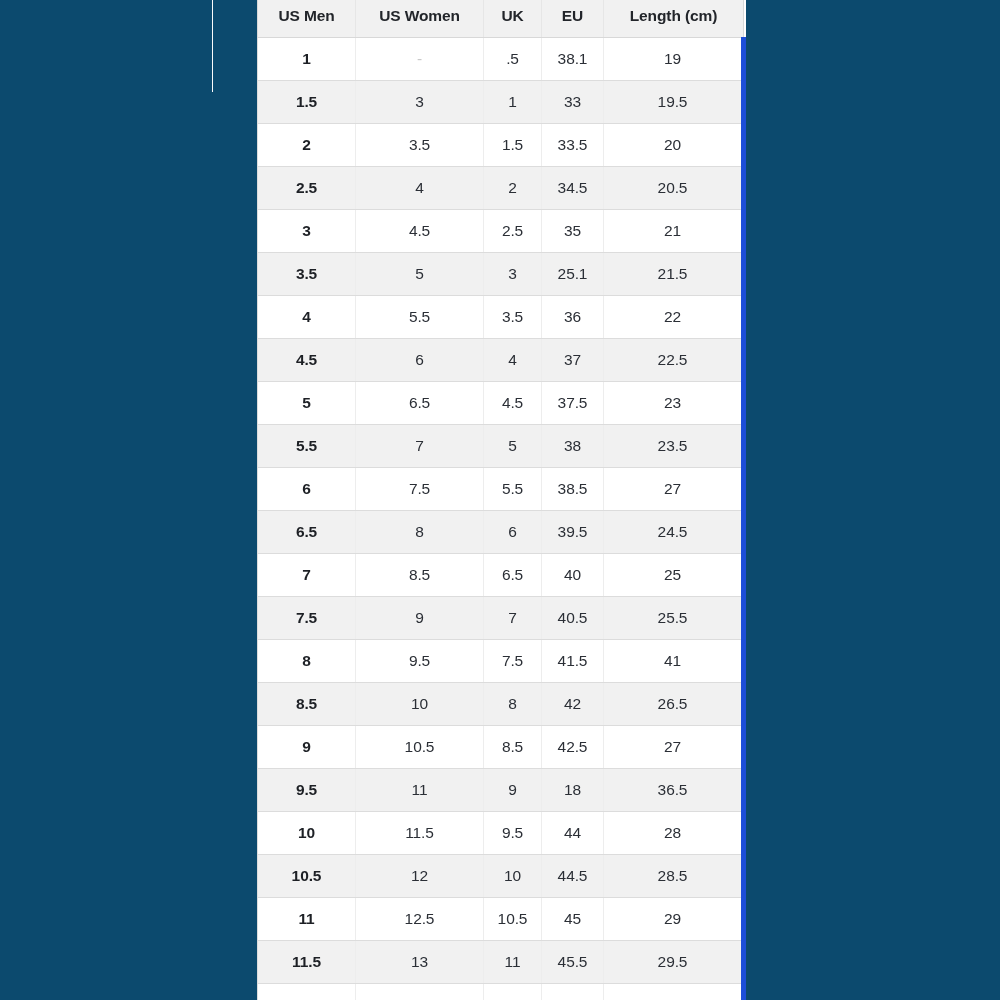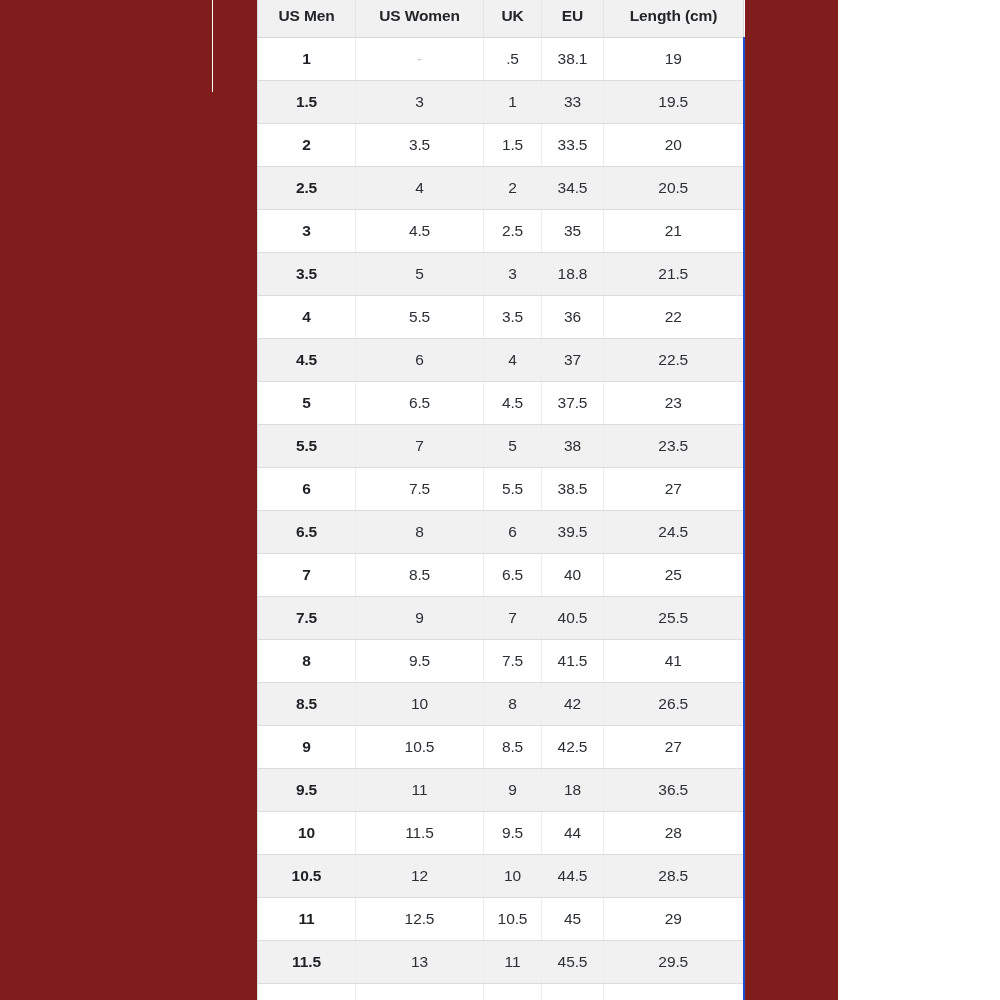--- a/index.html
+++ b/index.html
@@ -17,9 +17,9 @@
 
   #page {
     position: relative;
-    width: 838px;
+    width: 1000px;
     height: 1000px;
-    background: #7f1d1d;
+    background: #0c4a6e;
     overflow: hidden;
   }
 

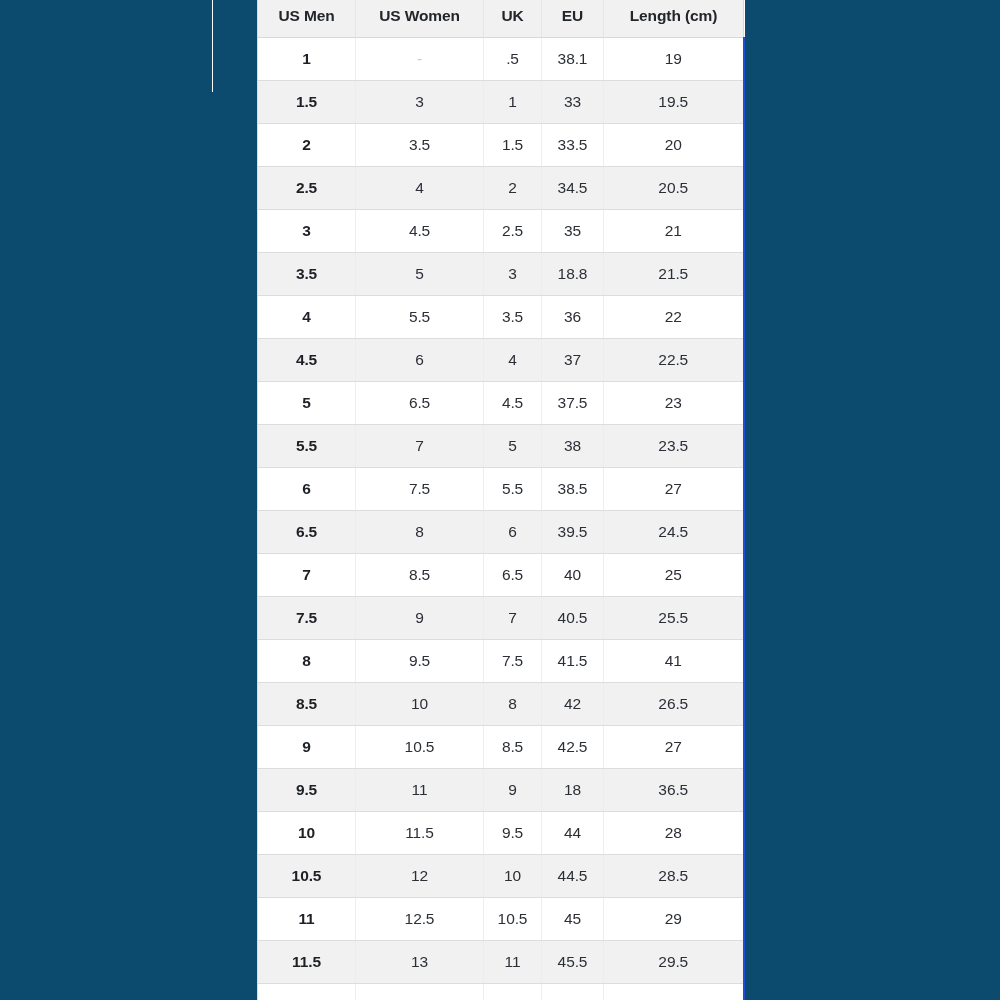--- a/index.html
+++ b/index.html
@@ -88,7 +88,7 @@
     color: #1d2025;
     border-left: 1px solid #dcdcdc;
   }
-  tbody td:last-child { border-right: 2px solid #1d4ed8; }
+  tbody td:last-child { border-right: 5px solid #1d4ed8; }
 
   tbody tr.odd  td { background: #ffffff; }
   tbody tr.even td { background: #f1f1f1; }

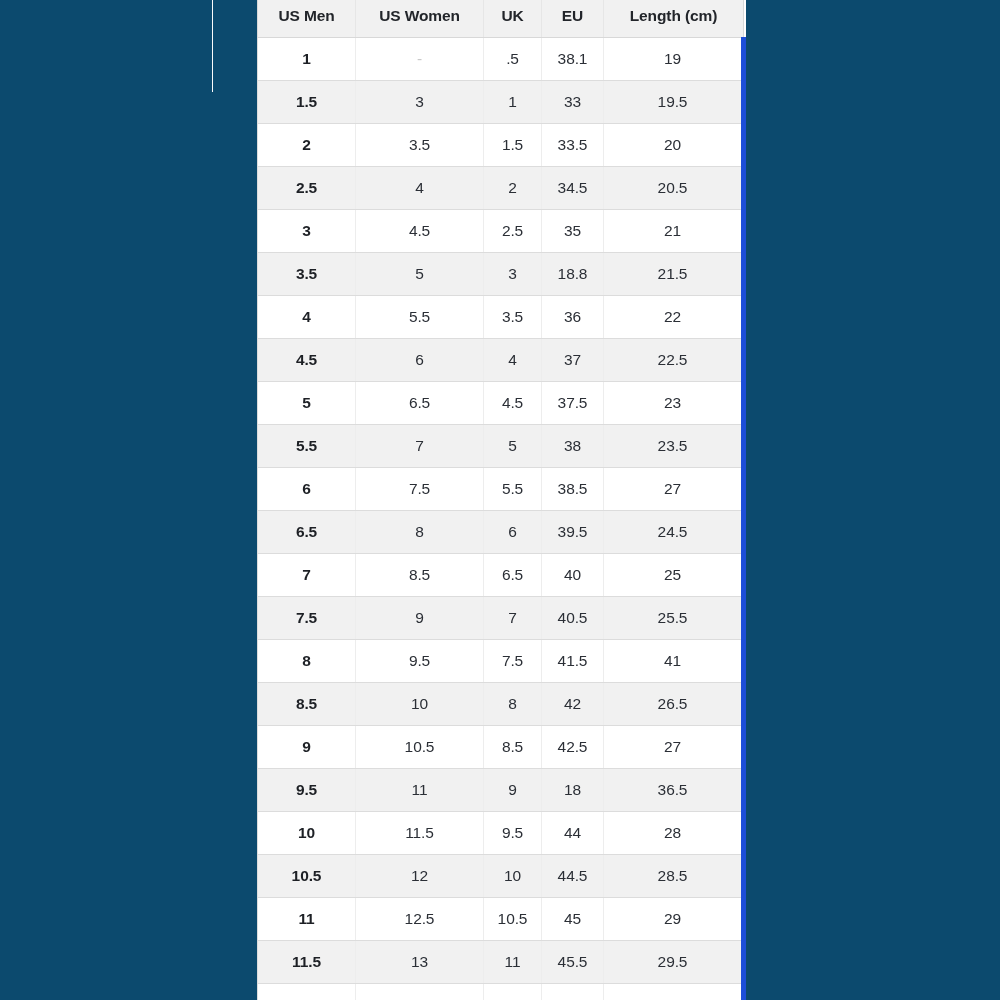--- a/index.html
+++ b/index.html
@@ -160,7 +160,7 @@
             <td>3.5</td>
             <td>5</td>
             <td>3</td>
-            <td>18.8</td>
+            <td>25.1</td>
             <td>21.5</td>
           </tr>
           <tr class="odd">

